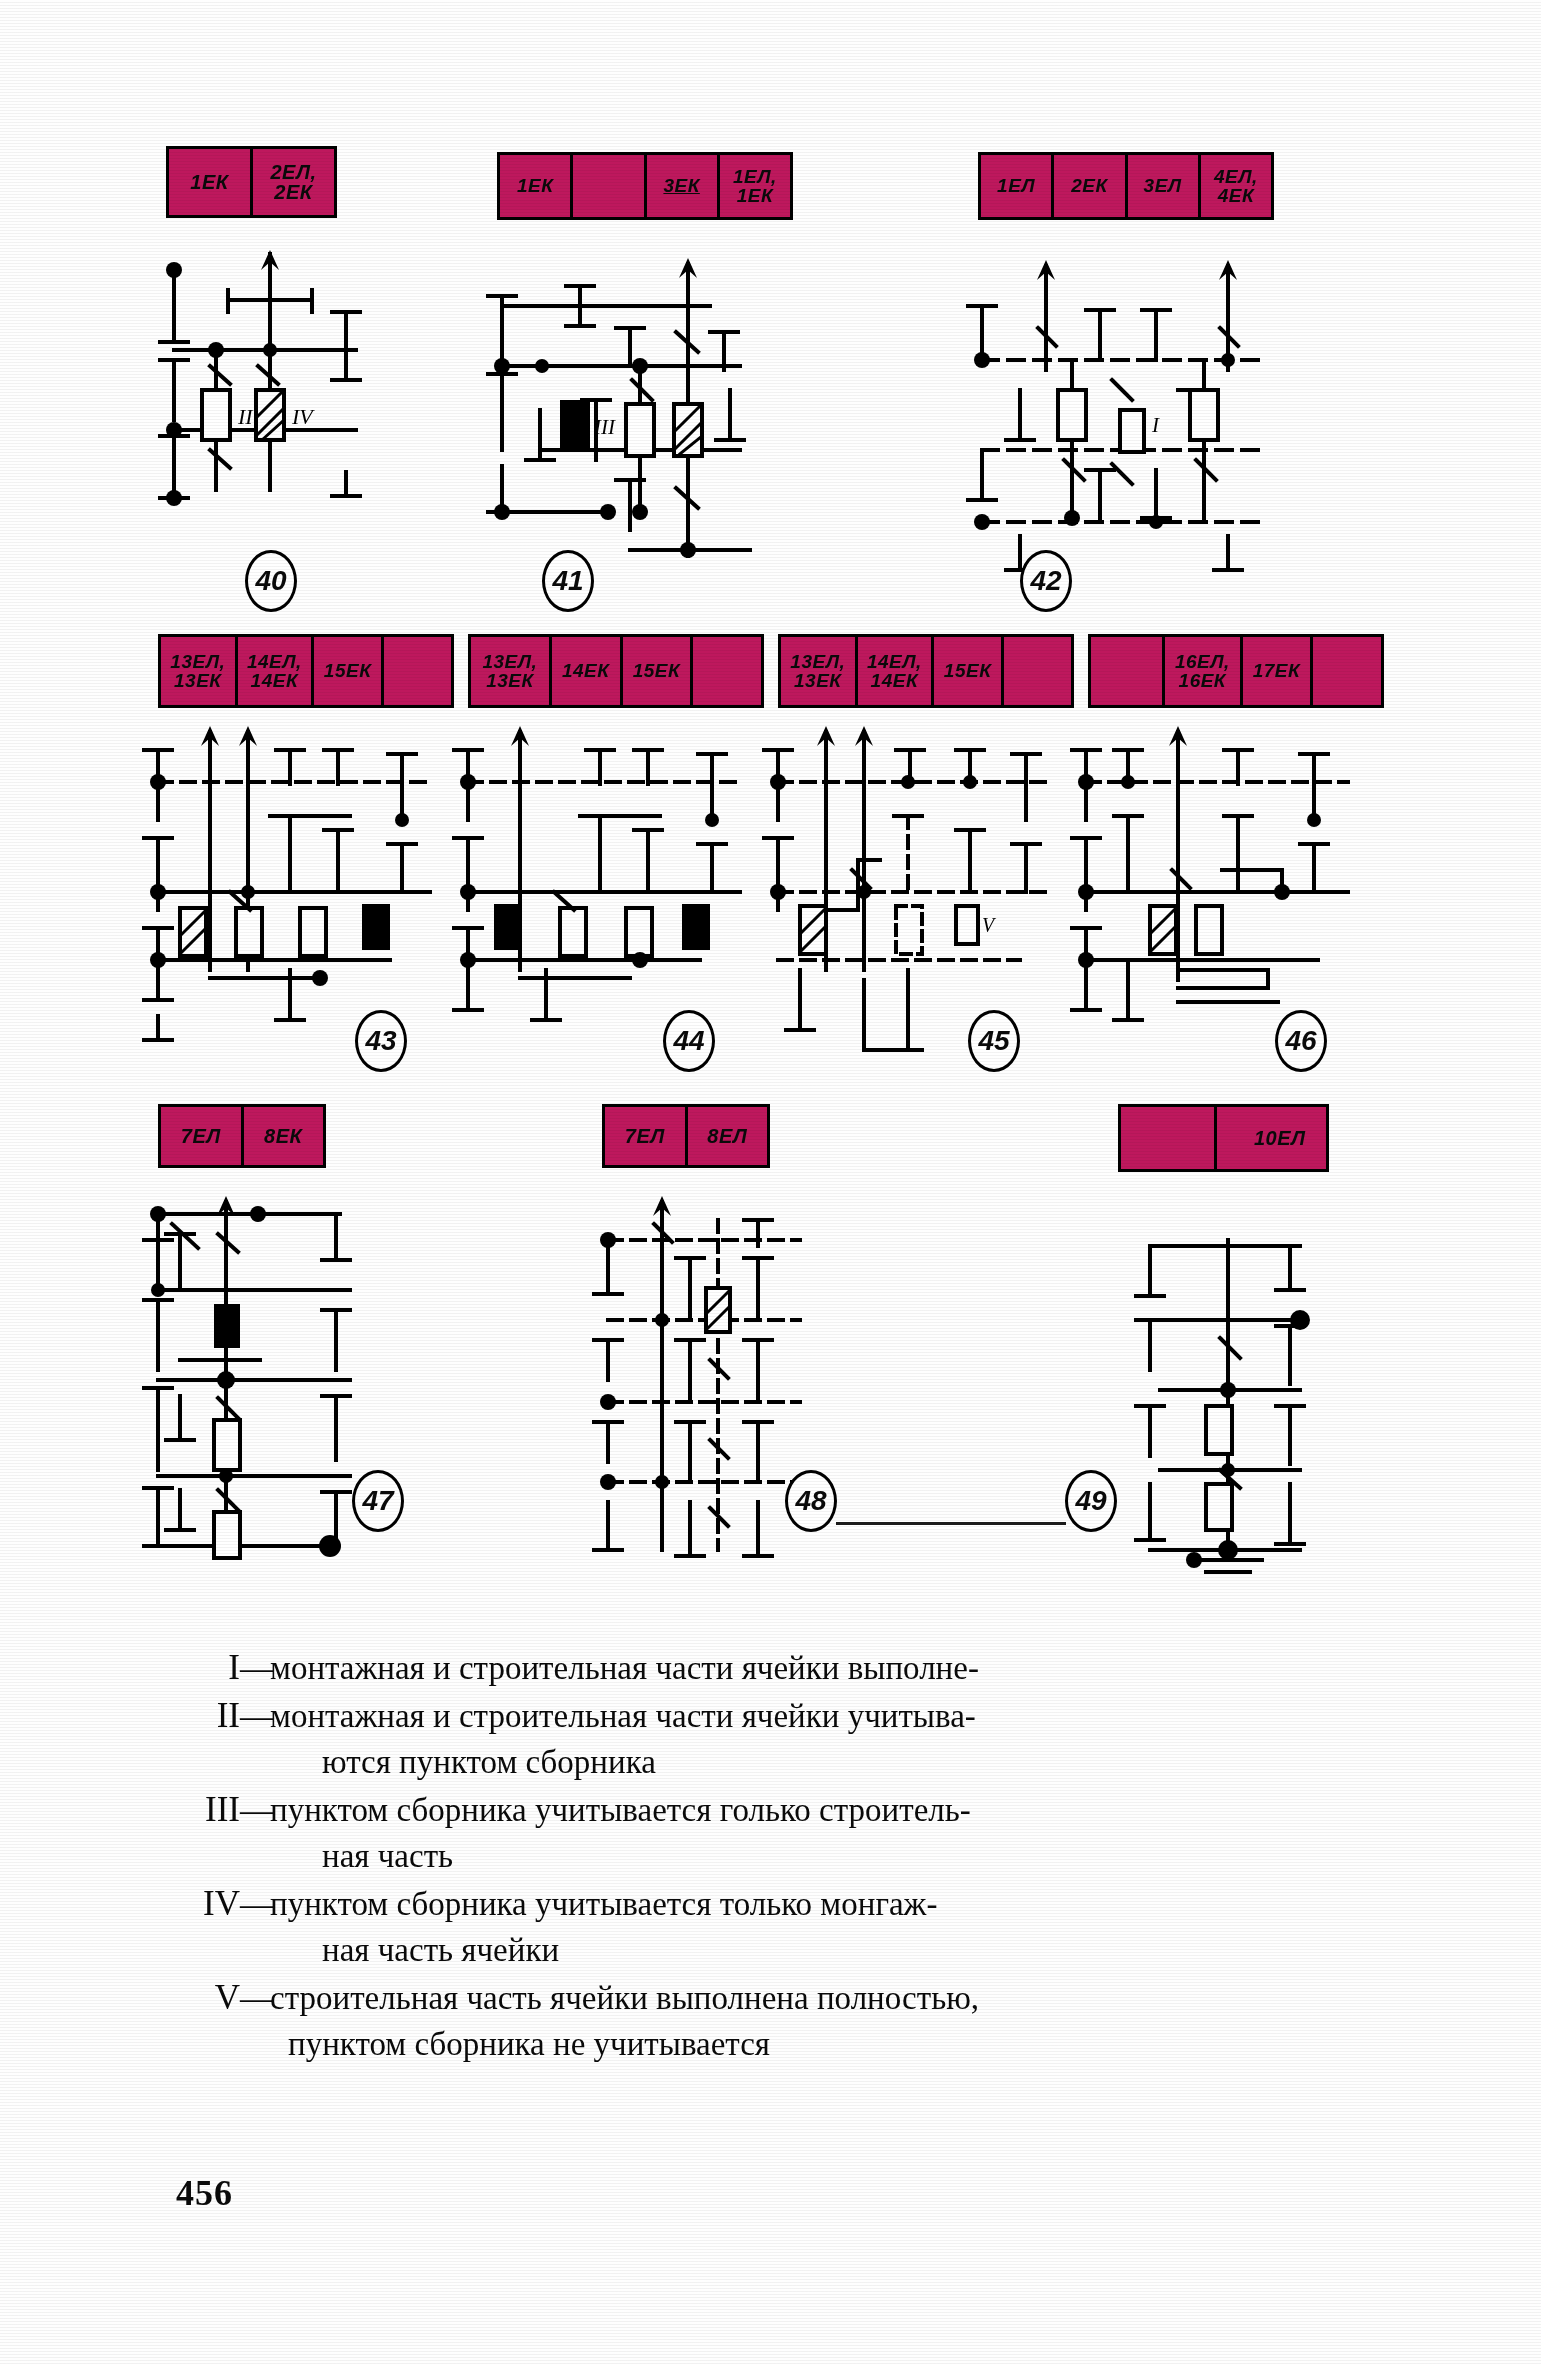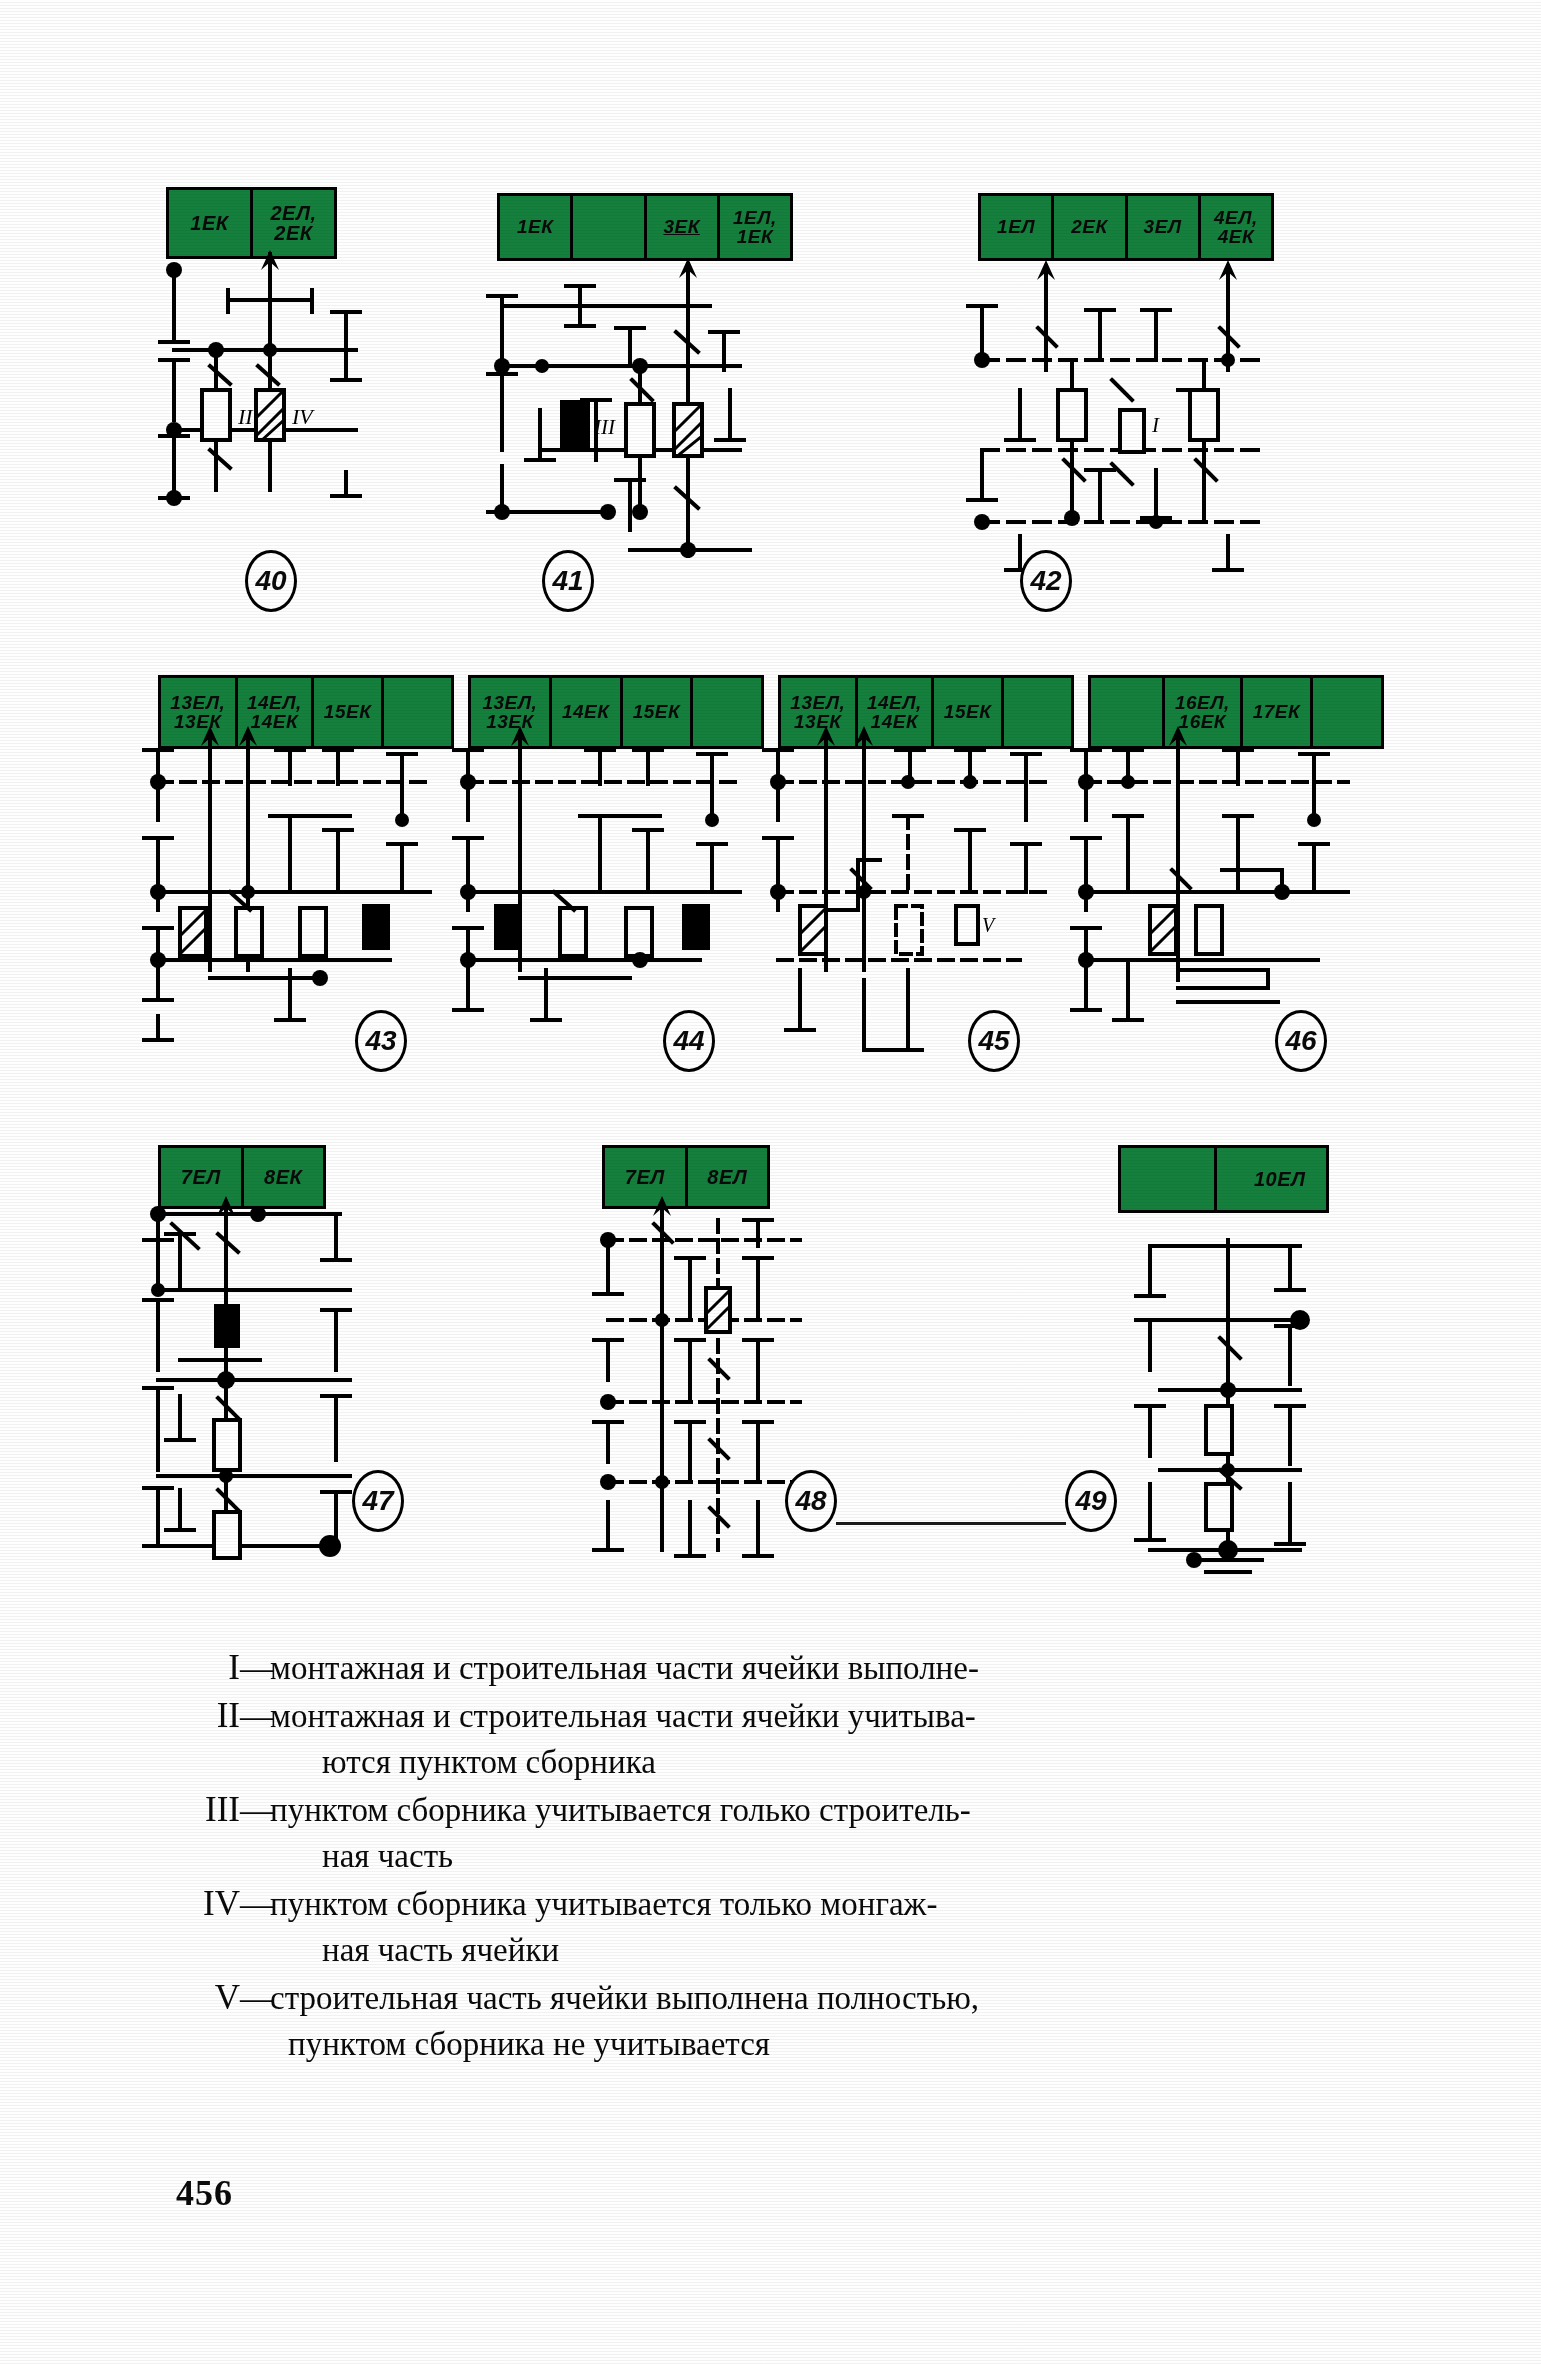--- a/index.html
+++ b/index.html
@@ -12,7 +12,7 @@
   #page{position:absolute;inset:0;background:#fefefe;}
 
   
-  .codetable{position:absolute;display:flex;border:3px solid #000;background:#15803d;margin-top:41px;}
+  .codetable{position:absolute;display:flex;border:3px solid #000;background:#be185d;}
   .codetable .cell{
     border-right:3px solid #000;display:flex;align-items:center;justify-content:center;
     font-family:"Liberation Sans", sans-serif;

